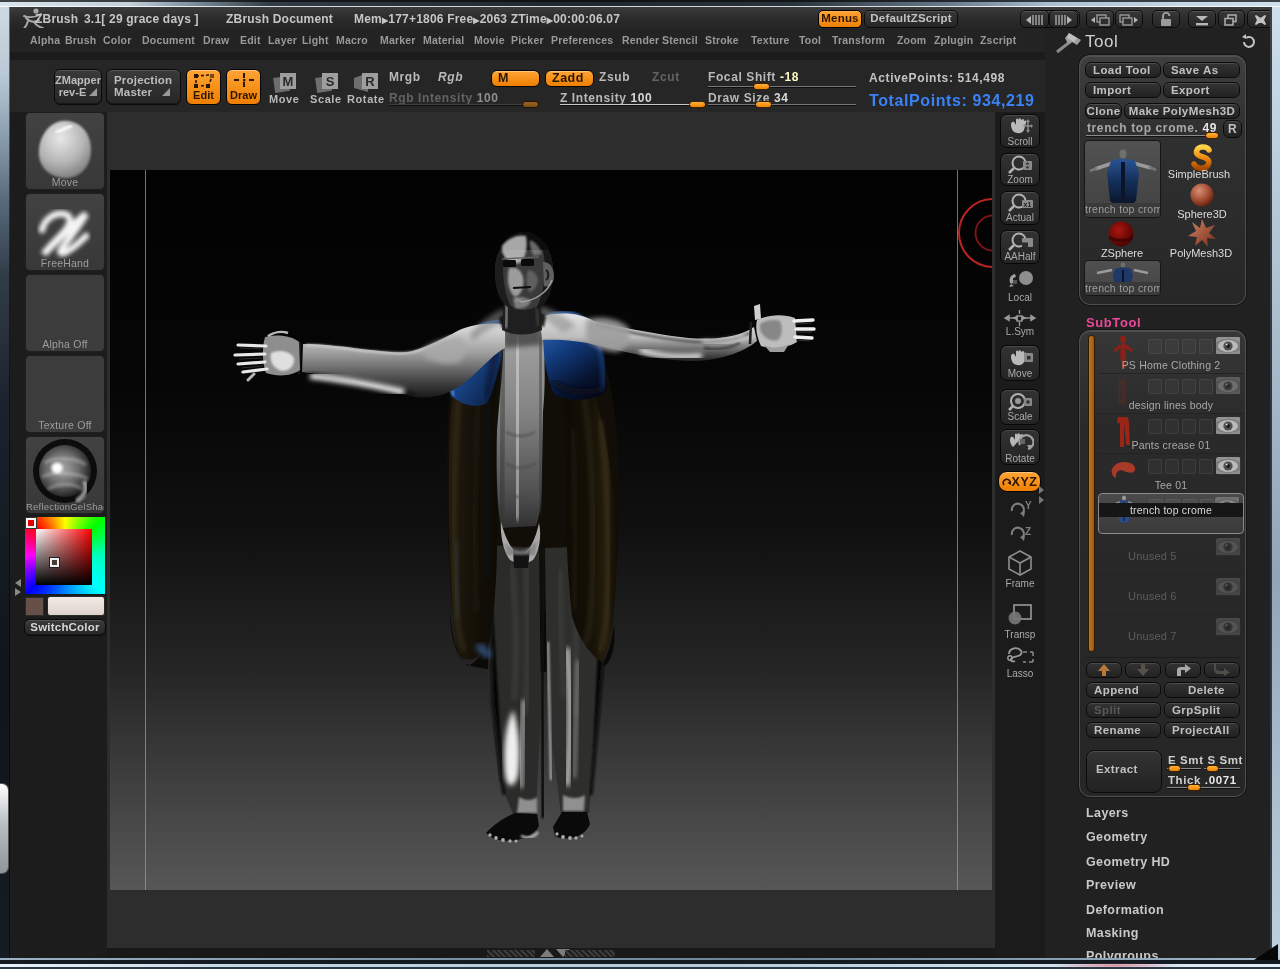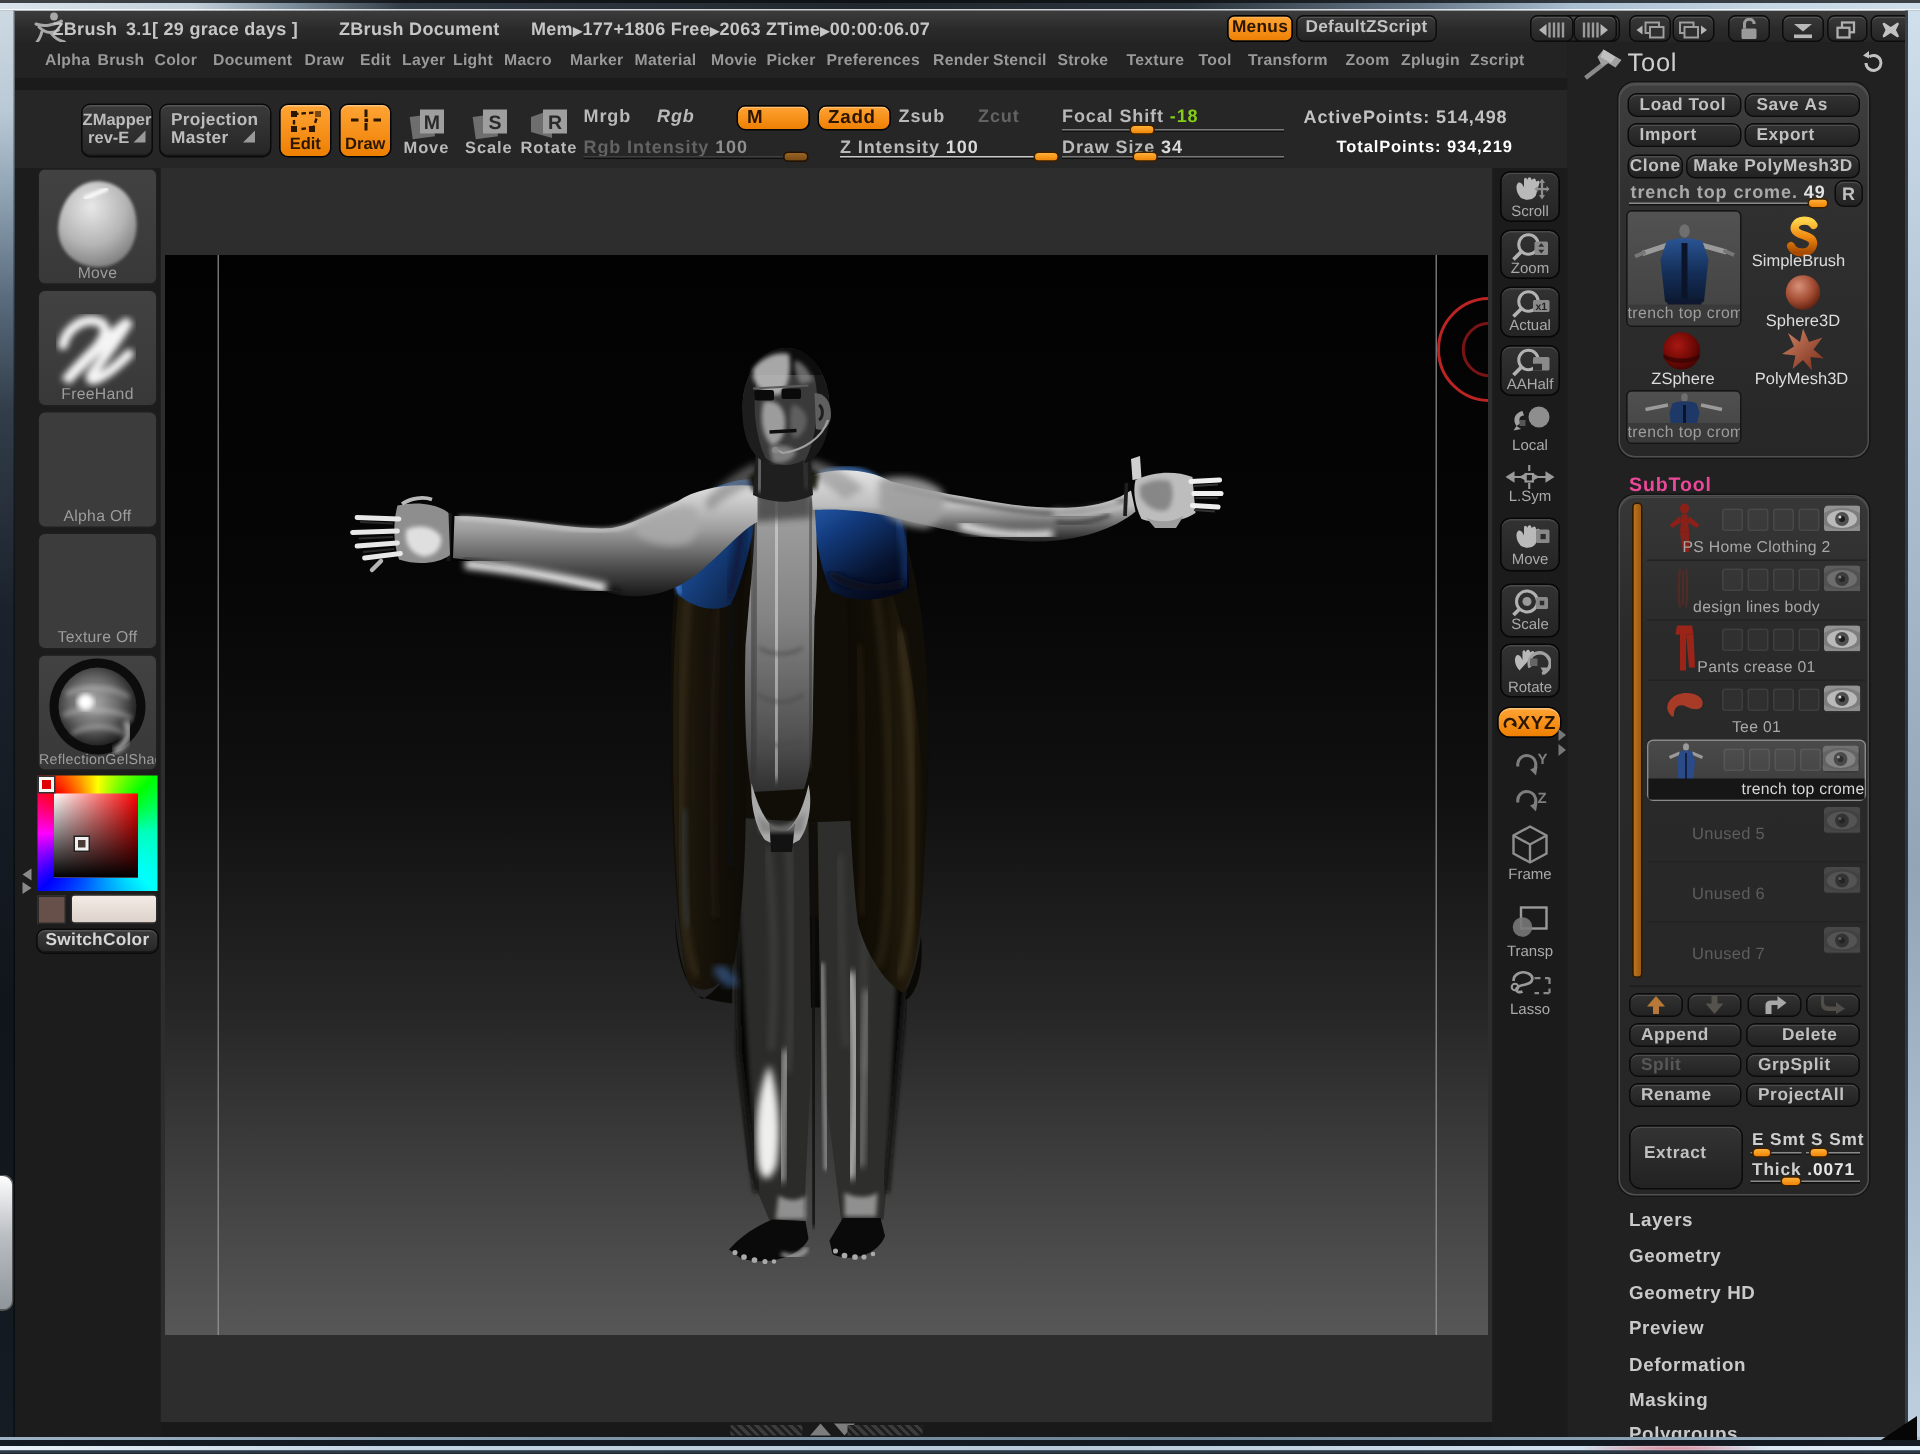--- a/index.html
+++ b/index.html
@@ -425,7 +425,7 @@
 <div class="obtn abs" style="left:545px;top:70px;width:49px;height:17px;font-size:12.5px;text-align:left;padding-left:6px;">Zadd</div>
 <div class="lbl" style="left:599px;top:70px;font-size:12px;">Zsub</div>
 <div class="lbl dimtx" style="left:652px;top:70px;font-size:12px;">Zcut</div>
-<div class="lbl" style="left:708px;top:70px;font-size:12px;">Focal&nbsp;Shift&nbsp;<span style="color:#84cc16;">-18</span></div>
+<div class="lbl" style="left:708px;top:70px;font-size:12px;">Focal&nbsp;Shift&nbsp;<span style="color:#fef9c3;">-18</span></div>
 <div class="track abs" style="left:708px;top:86px;width:148px;background:#787878;"></div>
 <div class="knob abs" style="left:753px;top:83px;width:17px;"></div>
 <div class="lbl dimtx" style="left:389px;top:91px;font-size:12px;">Rgb&nbsp;Intensity&nbsp;<span style="color:#8e8e8e;">100</span></div>

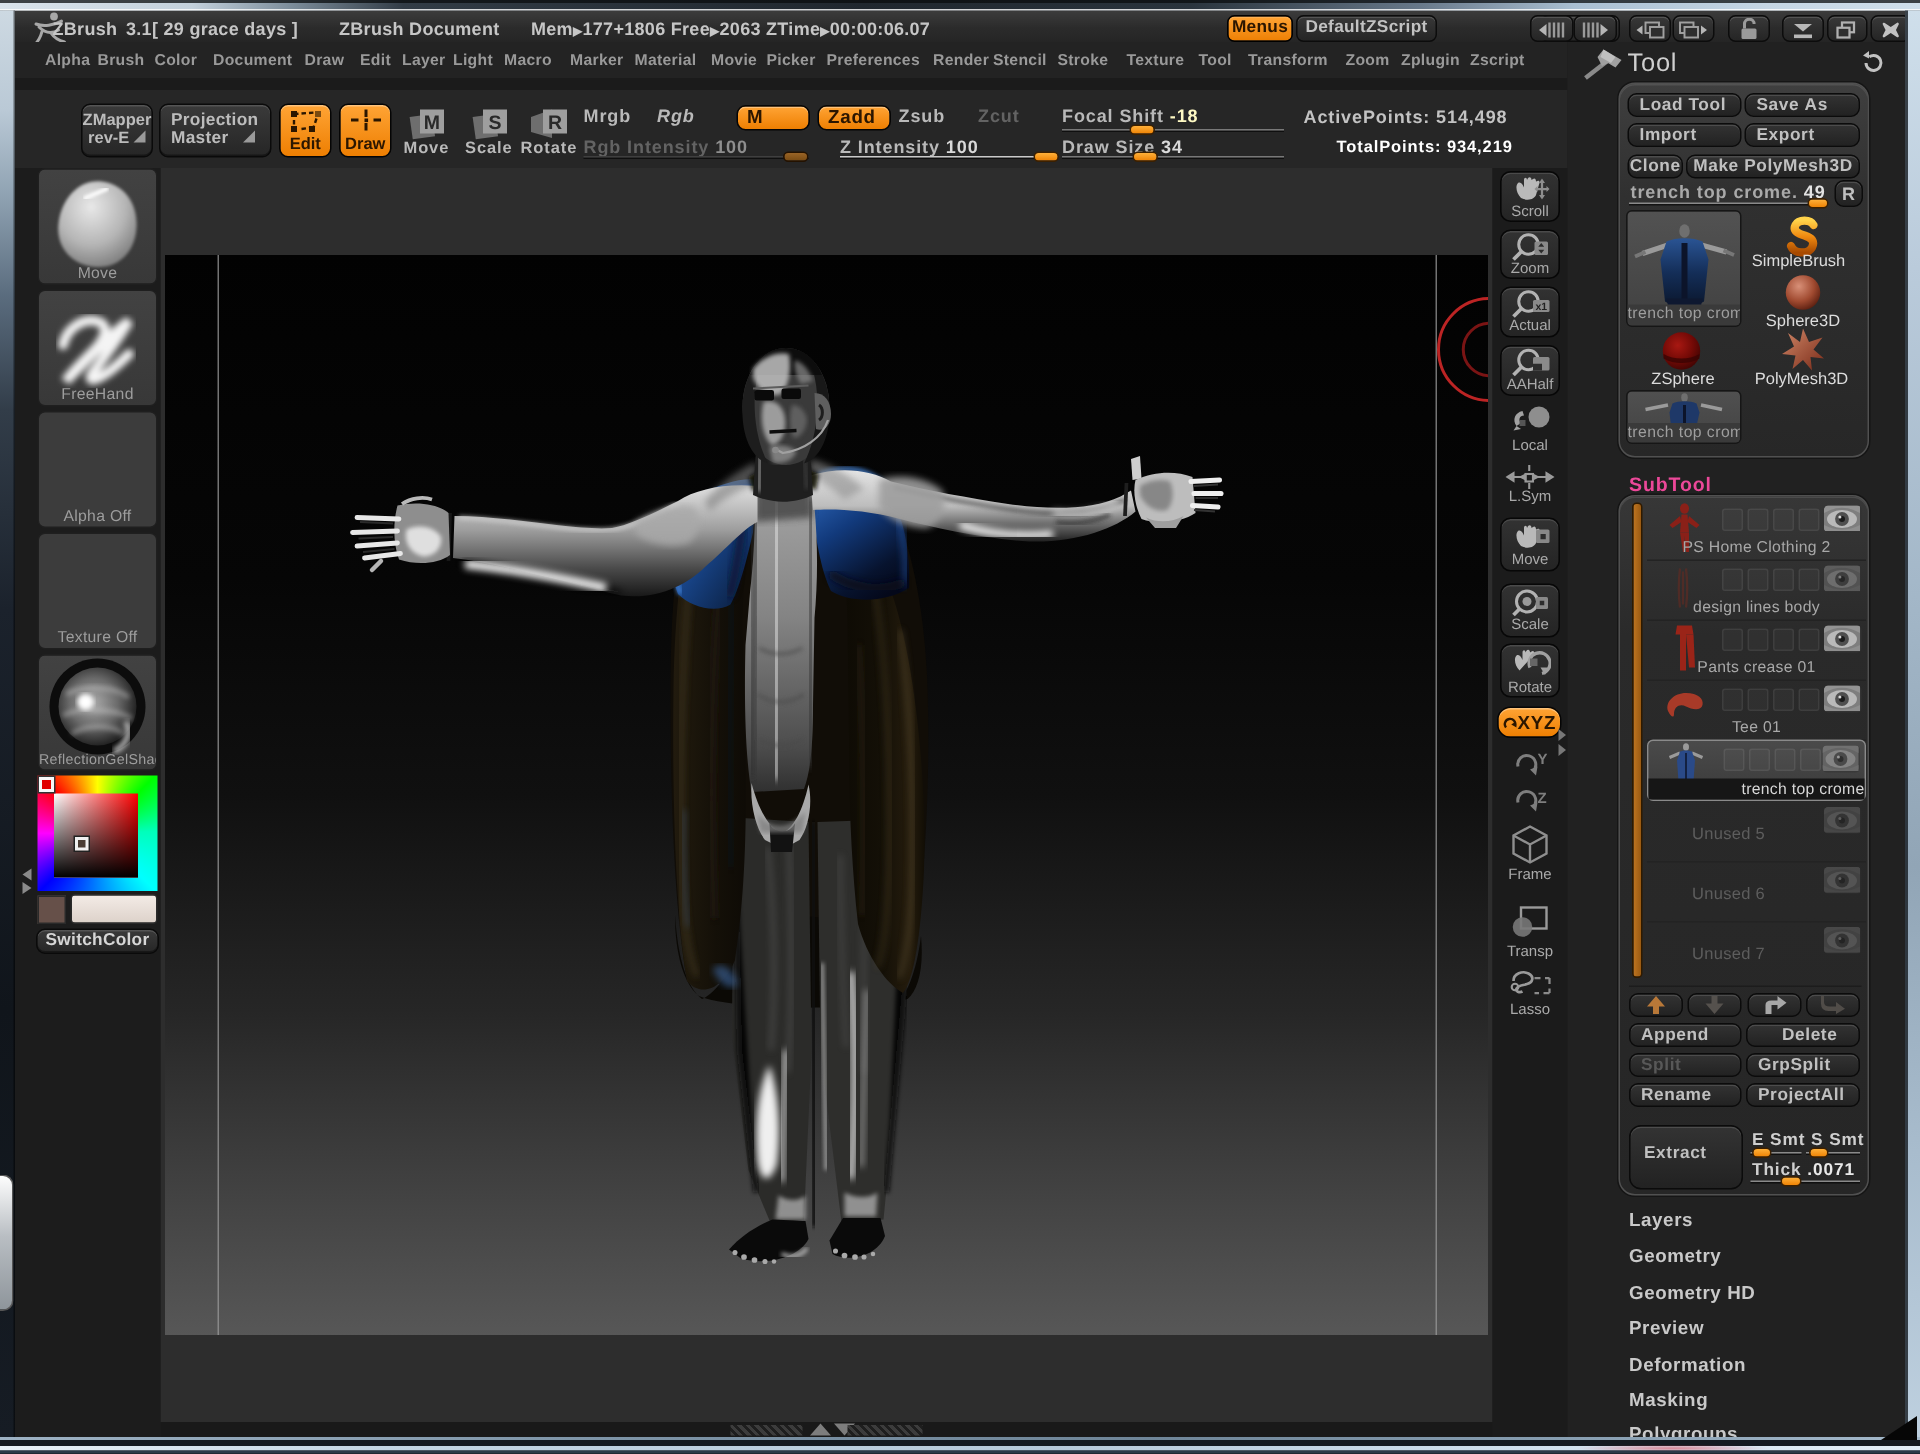--- a/index.html
+++ b/index.html
@@ -438,7 +438,7 @@
 <div class="track abs" style="left:708px;top:104px;width:148px;background:#787878;"></div>
 <div class="knob abs" style="left:755px;top:101px;width:17px;"></div>
 <div class="lbl" style="left:869px;top:71px;font-size:12px;color:#c3c3c3;">ActivePoints:&nbsp;514,498</div>
-<div class="lbl" style="left:891px;top:92px;font-size:11px;color:#ffffff;">TotalPoints:&nbsp;934,219</div>
+<div class="lbl" style="left:869px;top:92px;font-size:16px;color:#3b82f6;">TotalPoints:&nbsp;934,219</div>
 <div id="tray" class="abs">
   <div class="titem" style="top:0px;">
     <svg width="78" height="76">

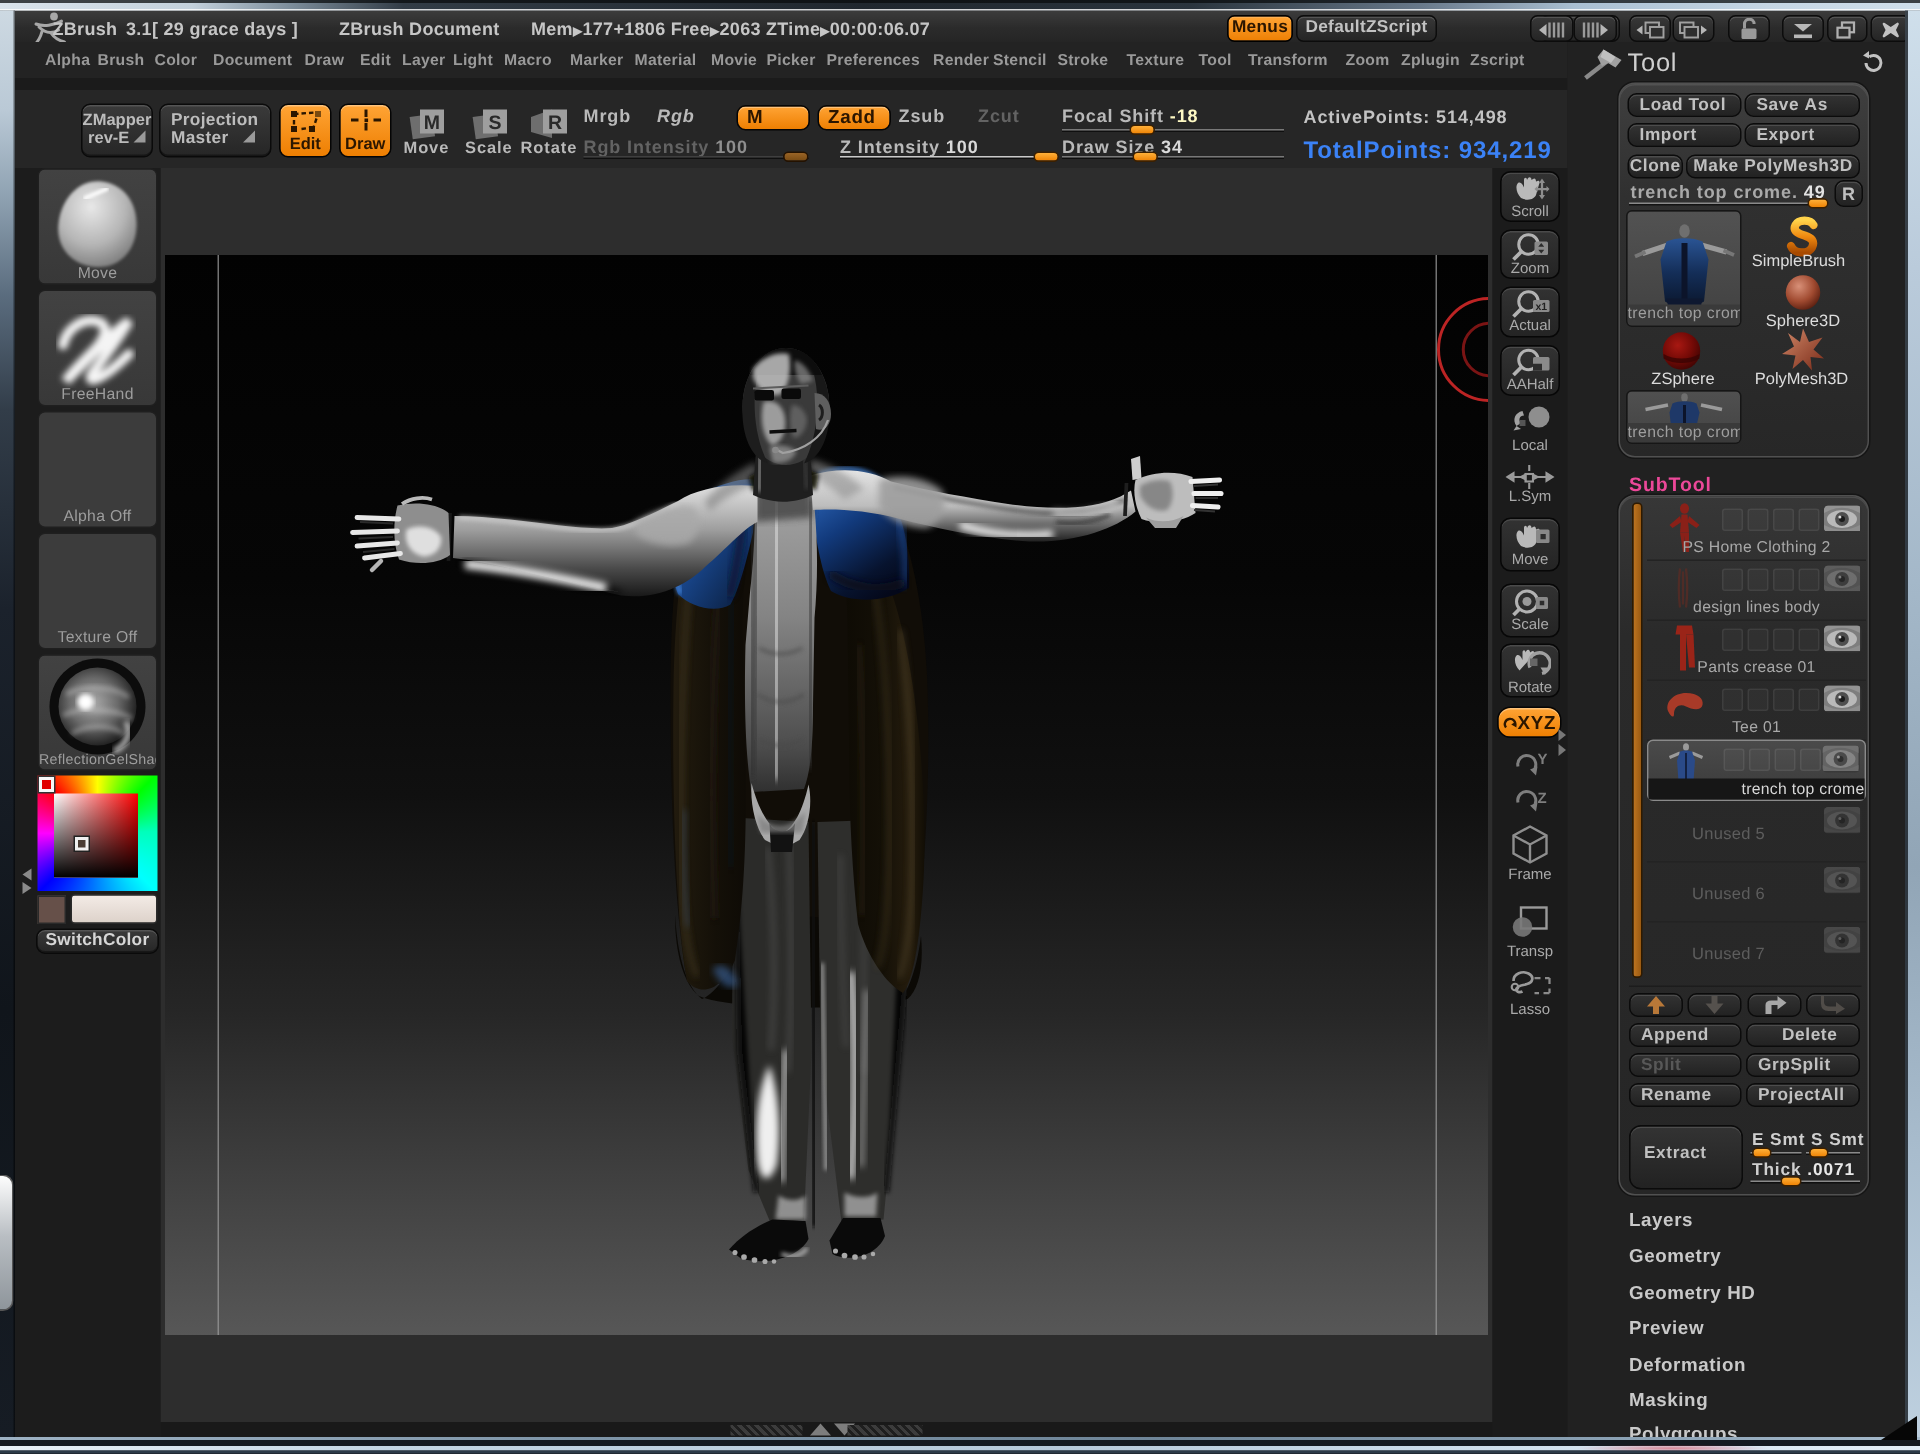--- a/index.html
+++ b/index.html
@@ -824,7 +824,7 @@
       <svg class="eye" style="border:none;opacity:.55;" width="25" height="18">
             <use href="#eyeg"></use>
           </svg>
-      <div class="nm" style="background:#161616;color:#d8d8d8;bottom:0;padding:1px 0;text-align:right;">trench&nbsp;top&nbsp;crome</div>
+      <div class="nm" style="background:#161616;color:#d8d8d8;bottom:16px;padding:1px 0;">trench&nbsp;top&nbsp;crome</div>
     </div>
     <div class="strow" style="top:204px;">
       <svg class="eye" style="border:none;opacity:.3;" width="25" height="18">

